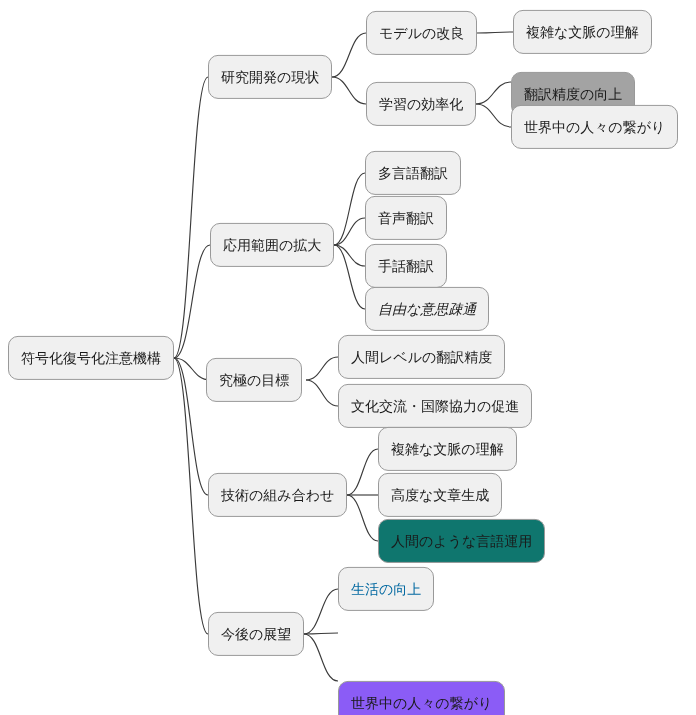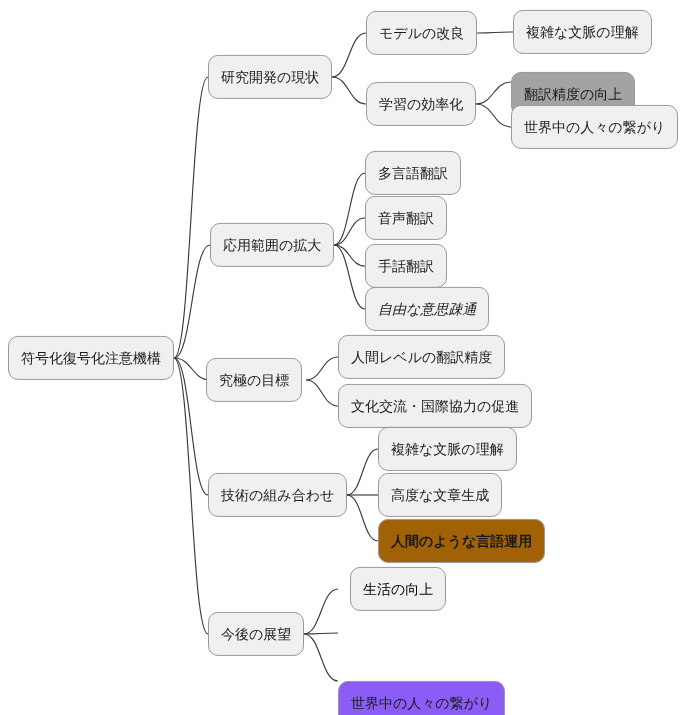--- a/index.html
+++ b/index.html
@@ -89,7 +89,7 @@
     <div class="node" style="left: 208px; top: 495px; background: rgb(240, 240, 240); border-color: rgb(153, 153, 153); color: rgb(26, 26, 26);">技術の組み合わせ</div>
     <div class="node" style="left: 378px; top: 449px; background: rgb(240, 240, 240); border-color: rgb(153, 153, 153); color: rgb(26, 26, 26);">複雑な文脈の理解</div>
     <div class="node" style="left: 378px; top: 495px; background: rgb(240, 240, 240); border-color: rgb(153, 153, 153); color: rgb(26, 26, 26);">高度な文章生成</div>
-    <div class="node" style="left: 378px; top: 541px; background: #a16207; border-color: rgb(153, 153, 153); color: rgb(26, 26, 26); font-weight: bold;">人間のような言語運用</div>
+    <div class="node" style="left: 378px; top: 541px; background: #0f766e; border-color: rgb(153, 153, 153); color: rgb(26, 26, 26);">人間のような言語運用</div>
     <div class="node" style="left: 208px; top: 634px; background: rgb(240, 240, 240); border-color: rgb(153, 153, 153); color: rgb(26, 26, 26);">今後の展望</div>
     <div class="node" style="left: 350px; top: 589px; background: rgb(240, 240, 240); border-color: rgb(153, 153, 153); color: #000000; text-align: right;">生活の向上</div>
     <div class="node" style="left: 338px; top: 703px; background: #8b5cf6; border-color: rgb(153, 153, 153); color: rgb(26, 26, 26);">世界中の人々の繋がり</div>

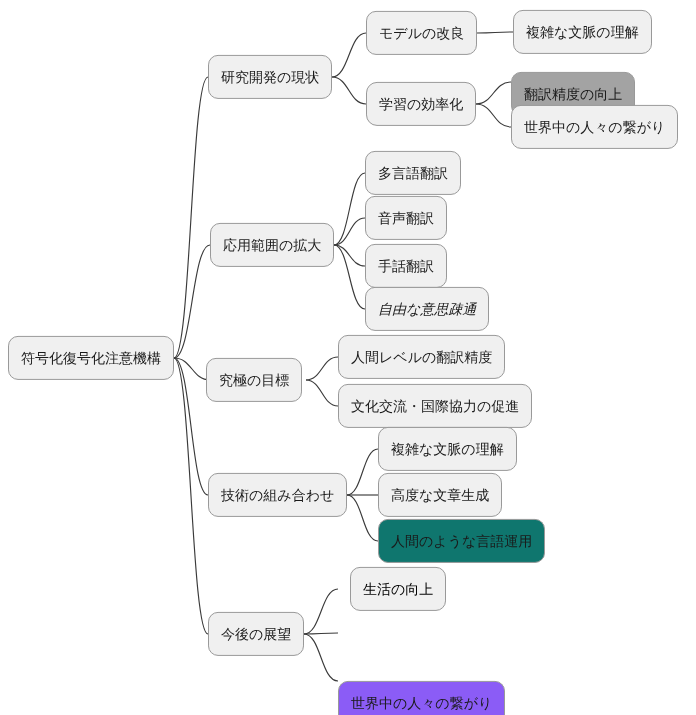--- a/index.html
+++ b/index.html
@@ -91,7 +91,7 @@
     <div class="node" style="left: 378px; top: 495px; background: rgb(240, 240, 240); border-color: rgb(153, 153, 153); color: rgb(26, 26, 26);">高度な文章生成</div>
     <div class="node" style="left: 378px; top: 541px; background: #0f766e; border-color: rgb(153, 153, 153); color: rgb(26, 26, 26);">人間のような言語運用</div>
     <div class="node" style="left: 208px; top: 634px; background: rgb(240, 240, 240); border-color: rgb(153, 153, 153); color: rgb(26, 26, 26);">今後の展望</div>
-    <div class="node" style="left: 350px; top: 589px; background: rgb(240, 240, 240); border-color: rgb(153, 153, 153); color: #000000; text-align: right;">生活の向上</div>
+    <div class="node" style="left: 338px; top: 589px; background: rgb(240, 240, 240); border-color: rgb(153, 153, 153); color: #0369a1; text-align: right;">生活の向上</div>
     <div class="node" style="left: 338px; top: 703px; background: #8b5cf6; border-color: rgb(153, 153, 153); color: rgb(26, 26, 26);">世界中の人々の繋がり</div>
   </div>
 

